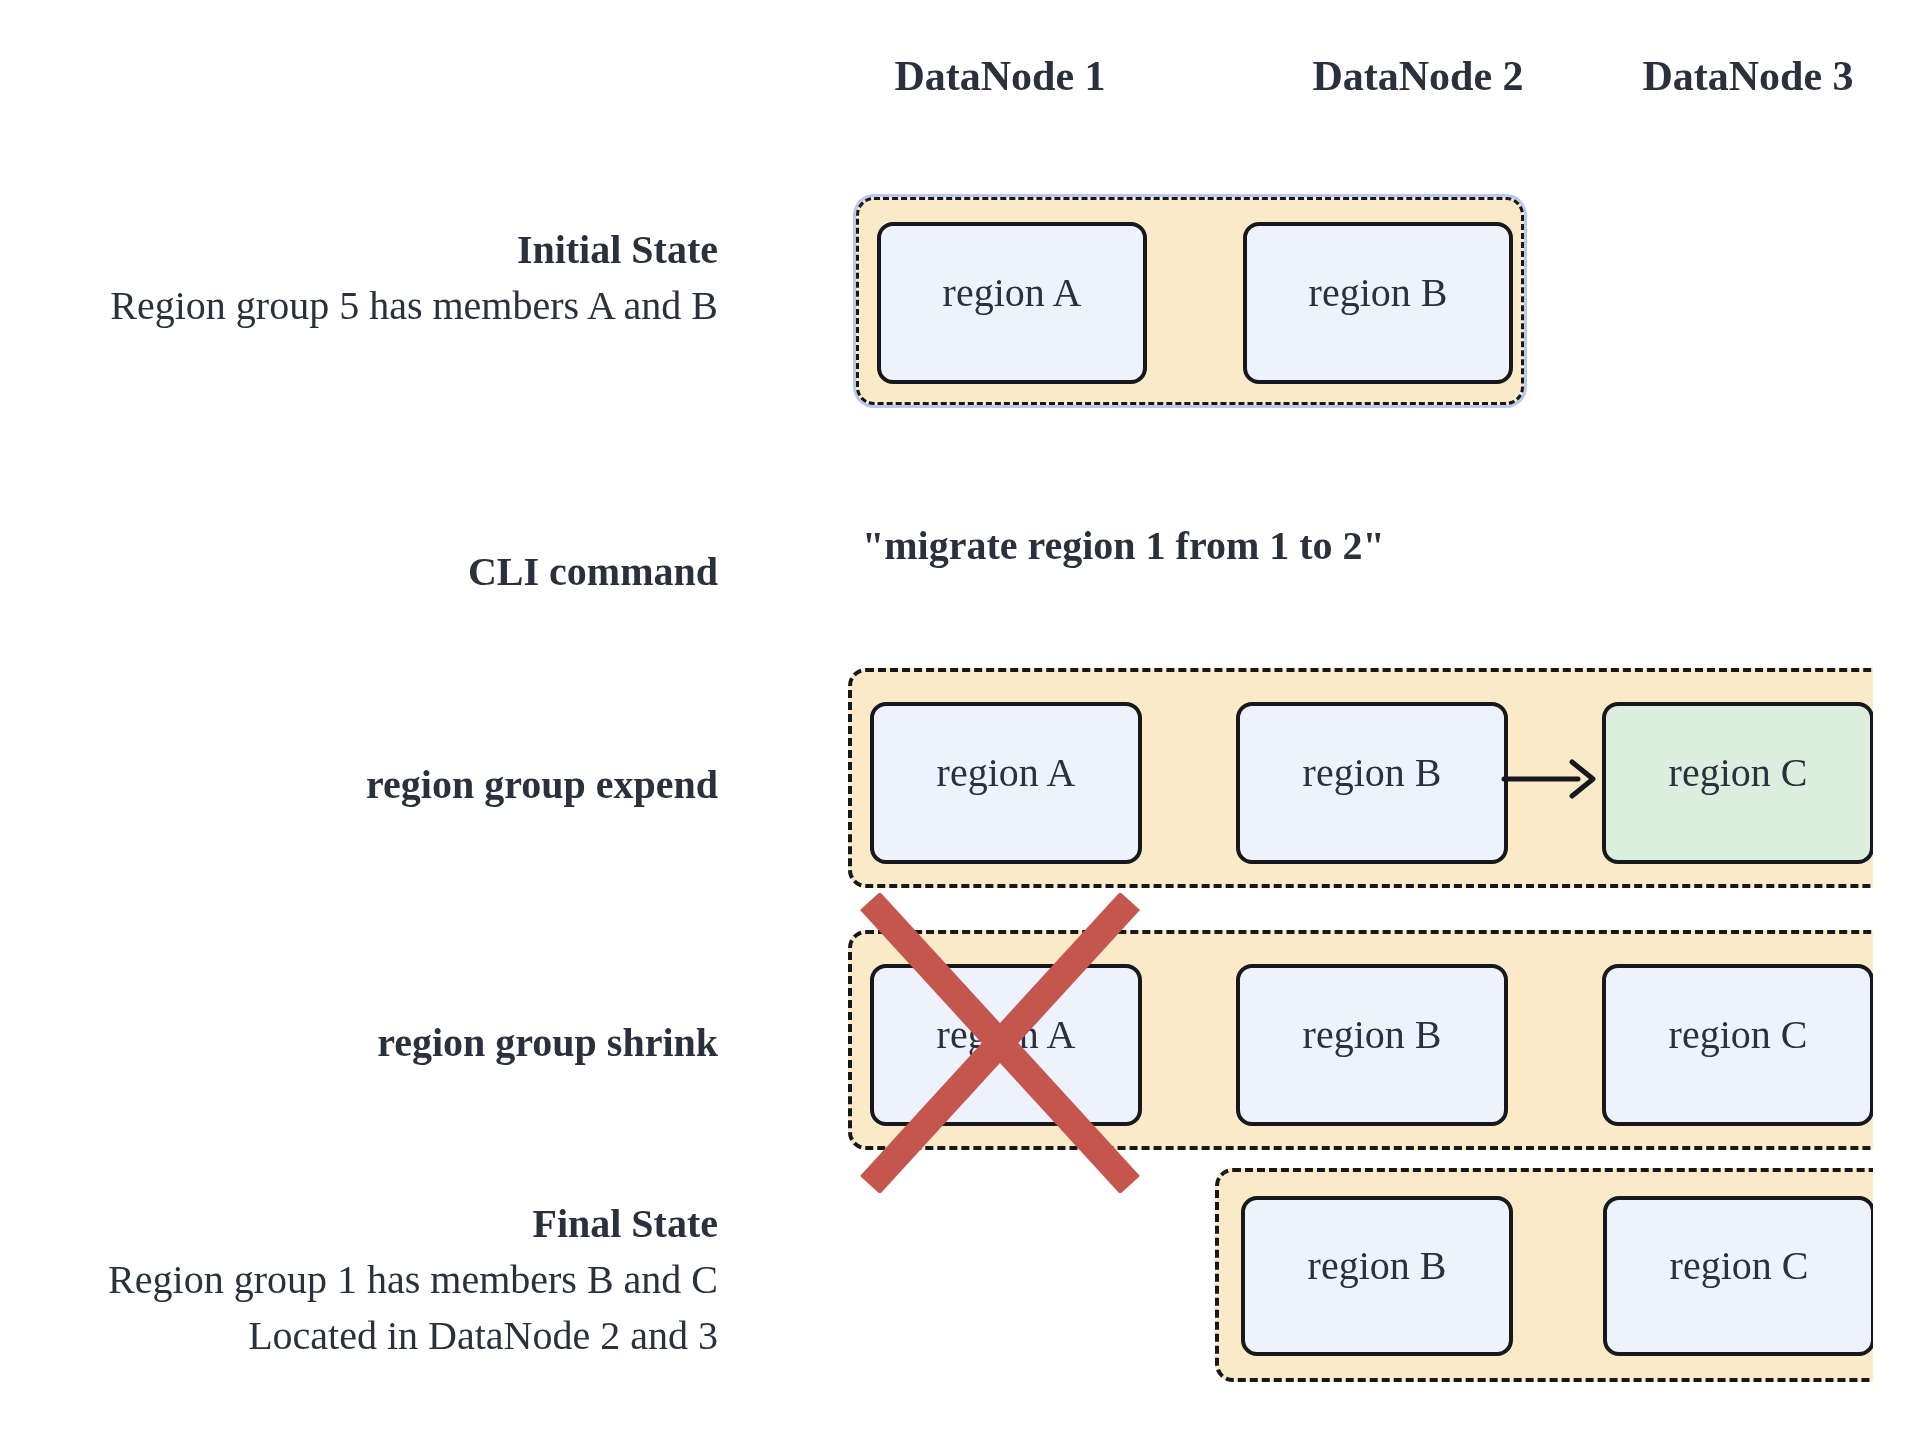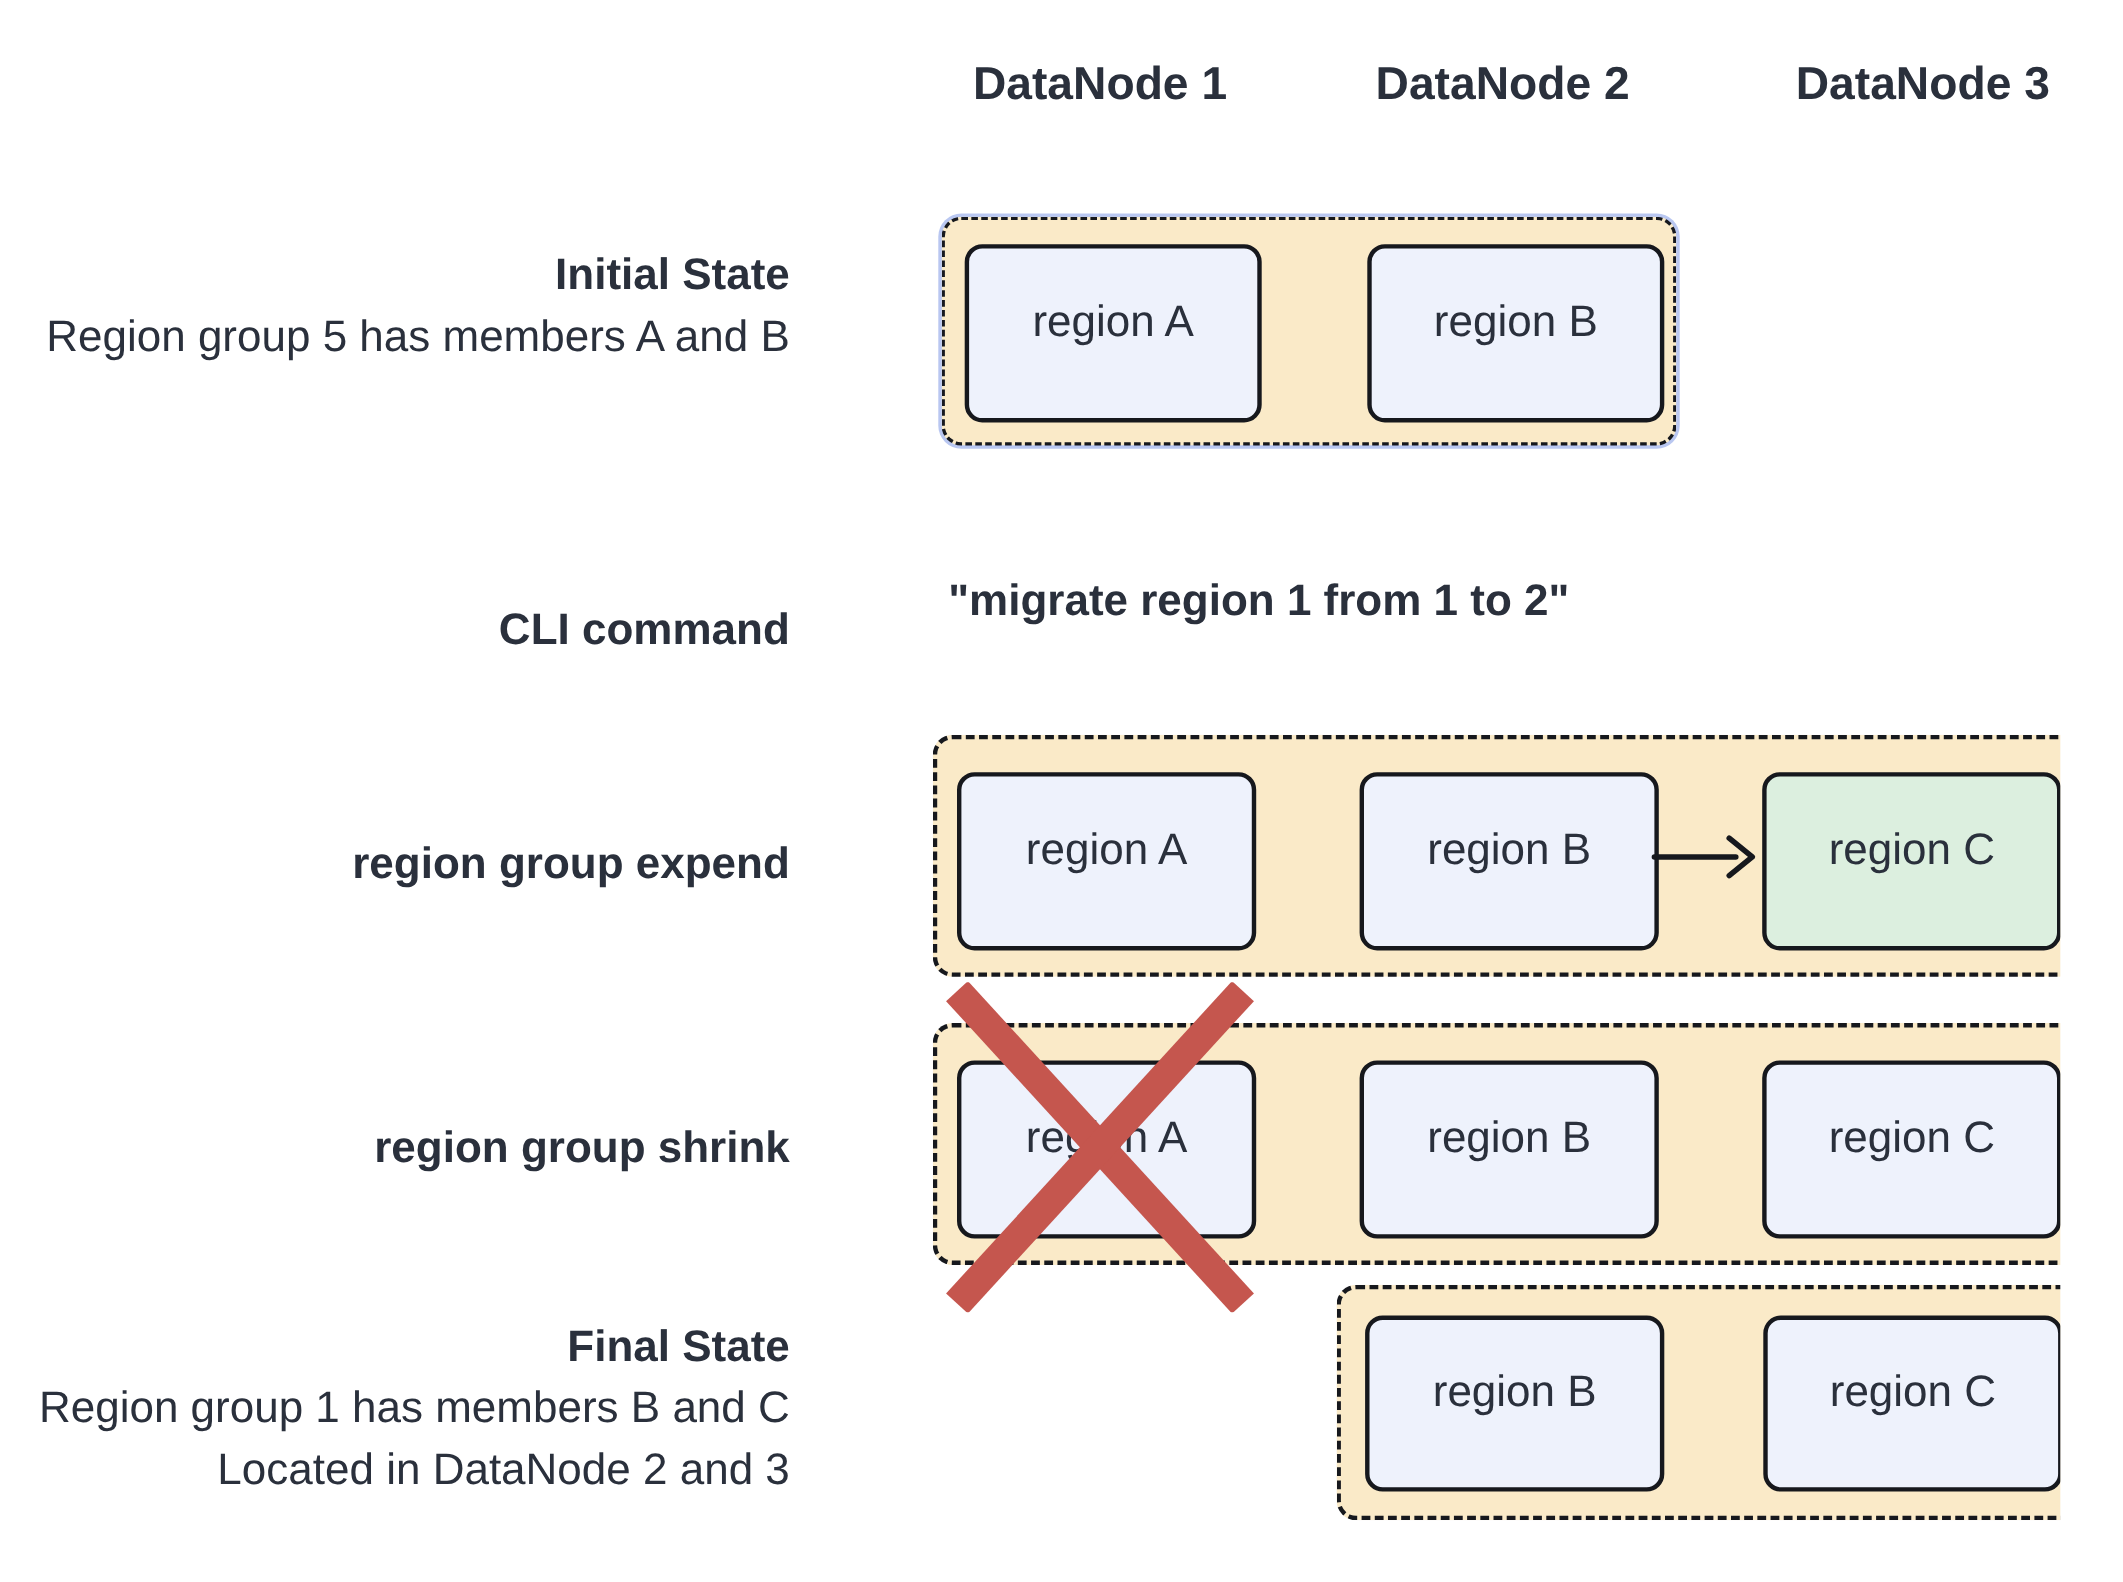--- a/index.html
+++ b/index.html
@@ -7,7 +7,7 @@
     position:relative;
     width:1873px; height:1438px;
     background:#ffffff;
-    font-family:Liberation Sans, sans-serif;
+    font-family:Liberation Serif, serif;
     color:var(--c-text, #2a303c);
     overflow:hidden;
   }

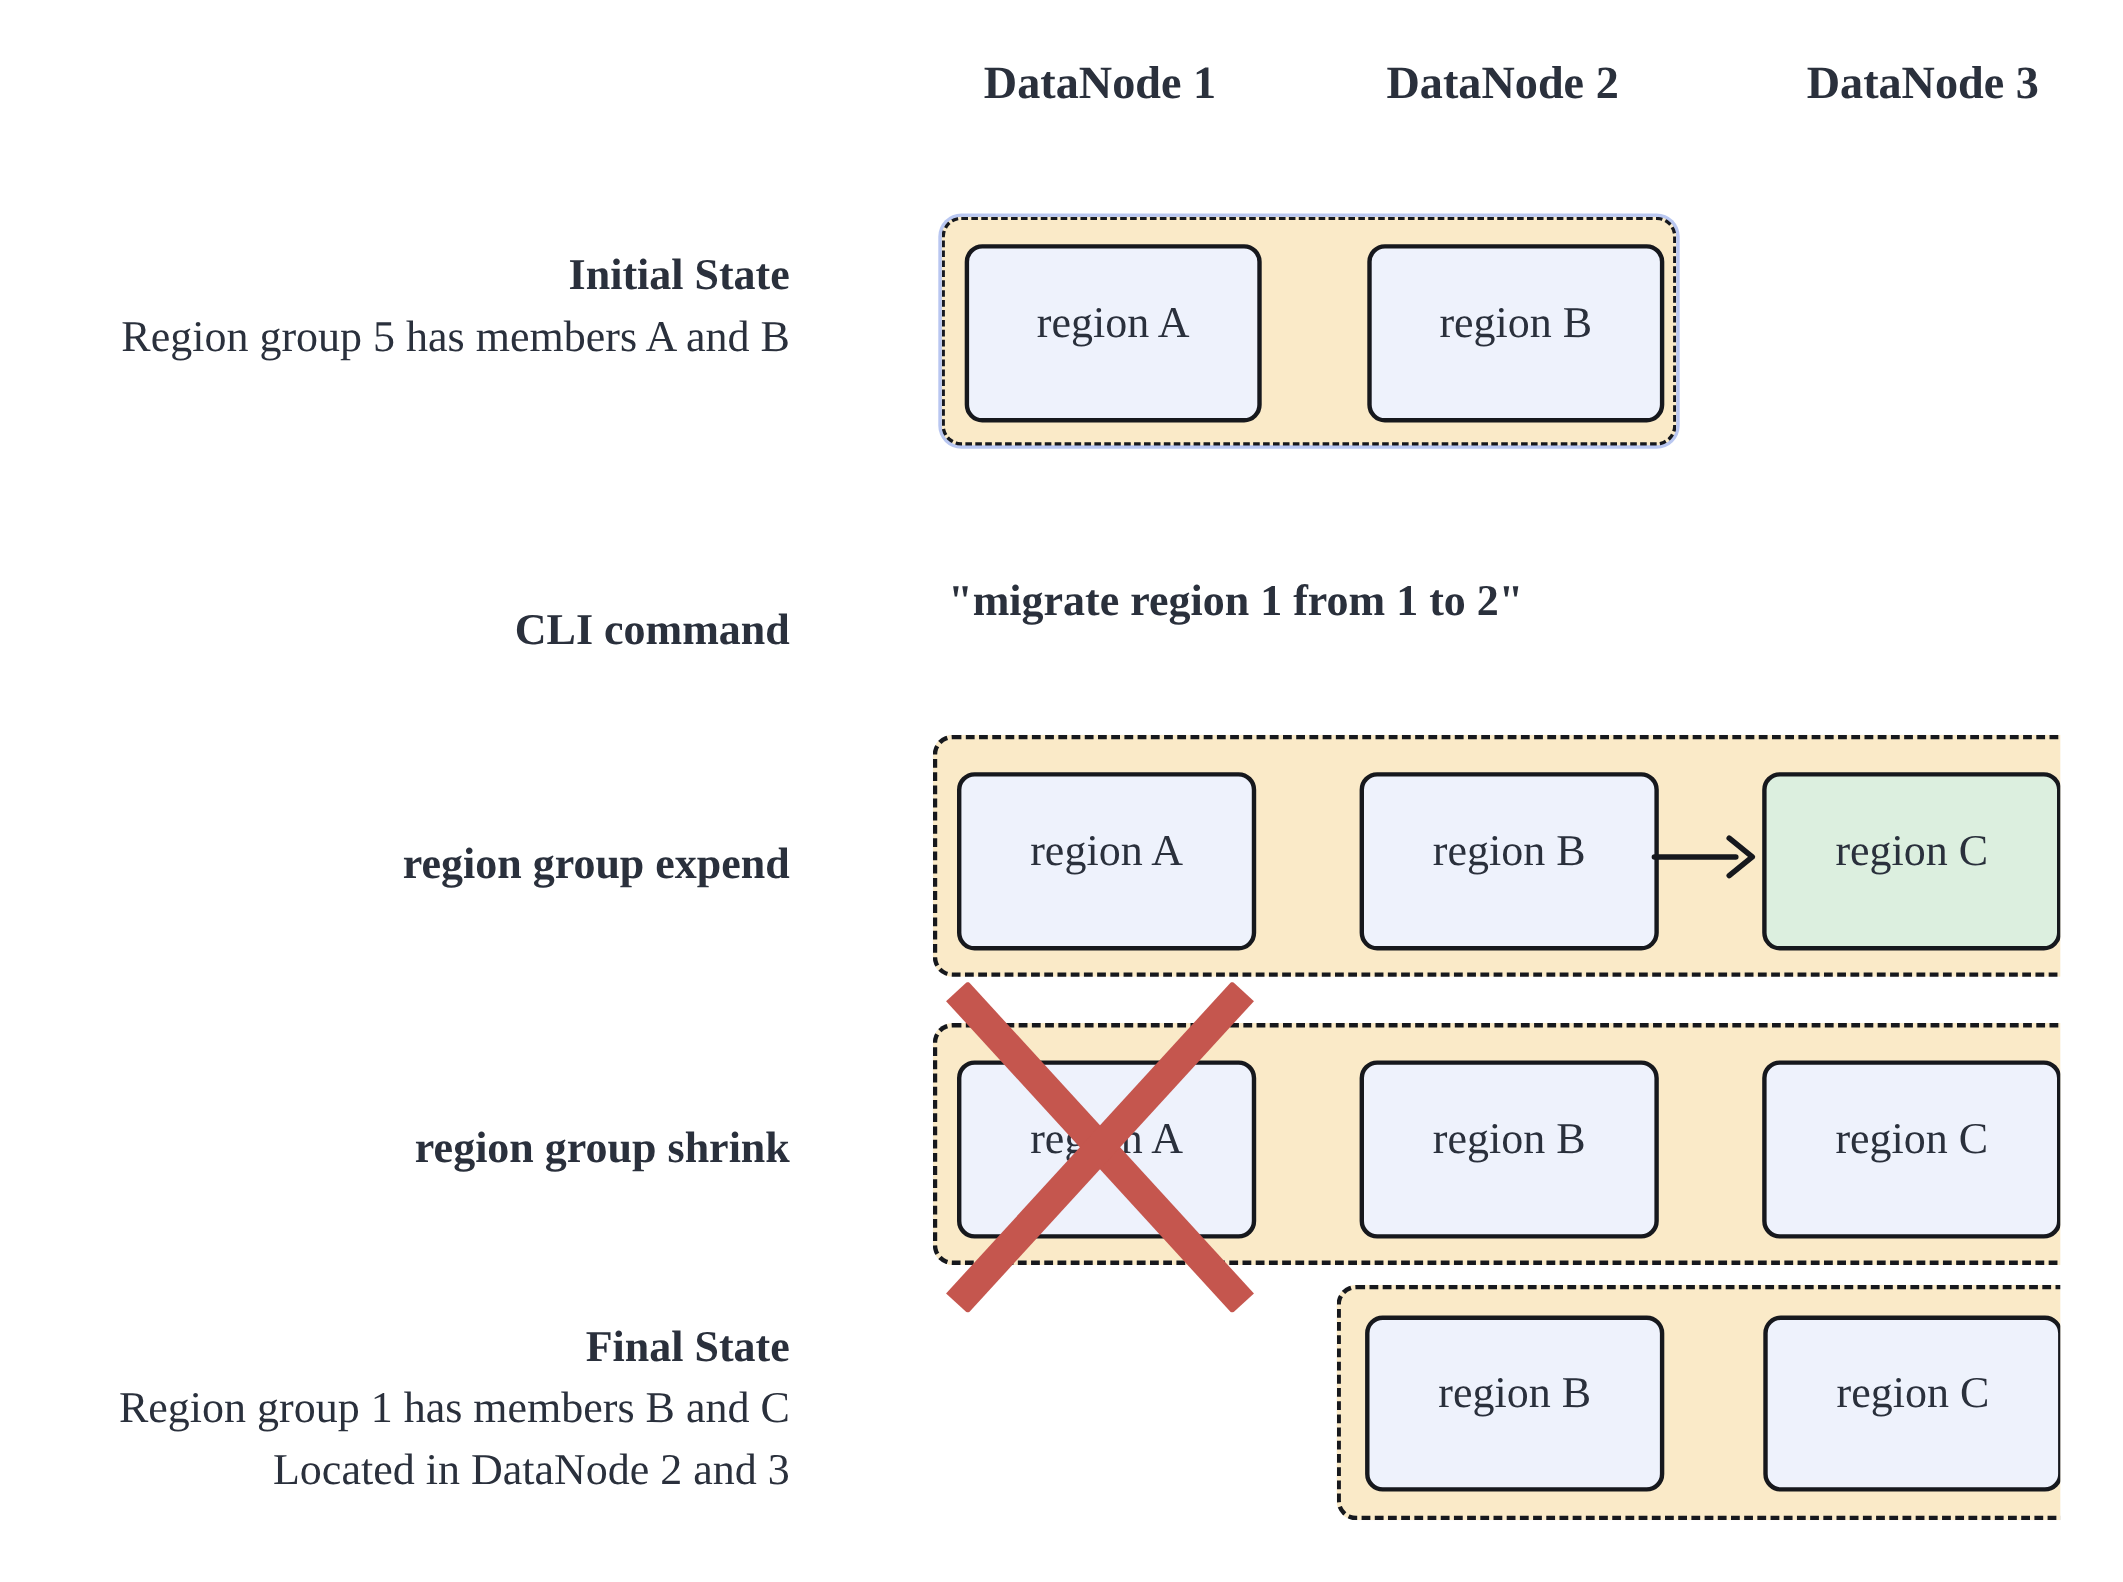--- a/index.html
+++ b/index.html
@@ -18,7 +18,7 @@
     text-align:center; font-weight:bold; font-size:42px;
   }
   .col-1 { left:820px; }
-  .col-2 { left:1186px; }
+  .col-2 { left:1238px; }
   .col-3 { left:1568px; }
 
   

